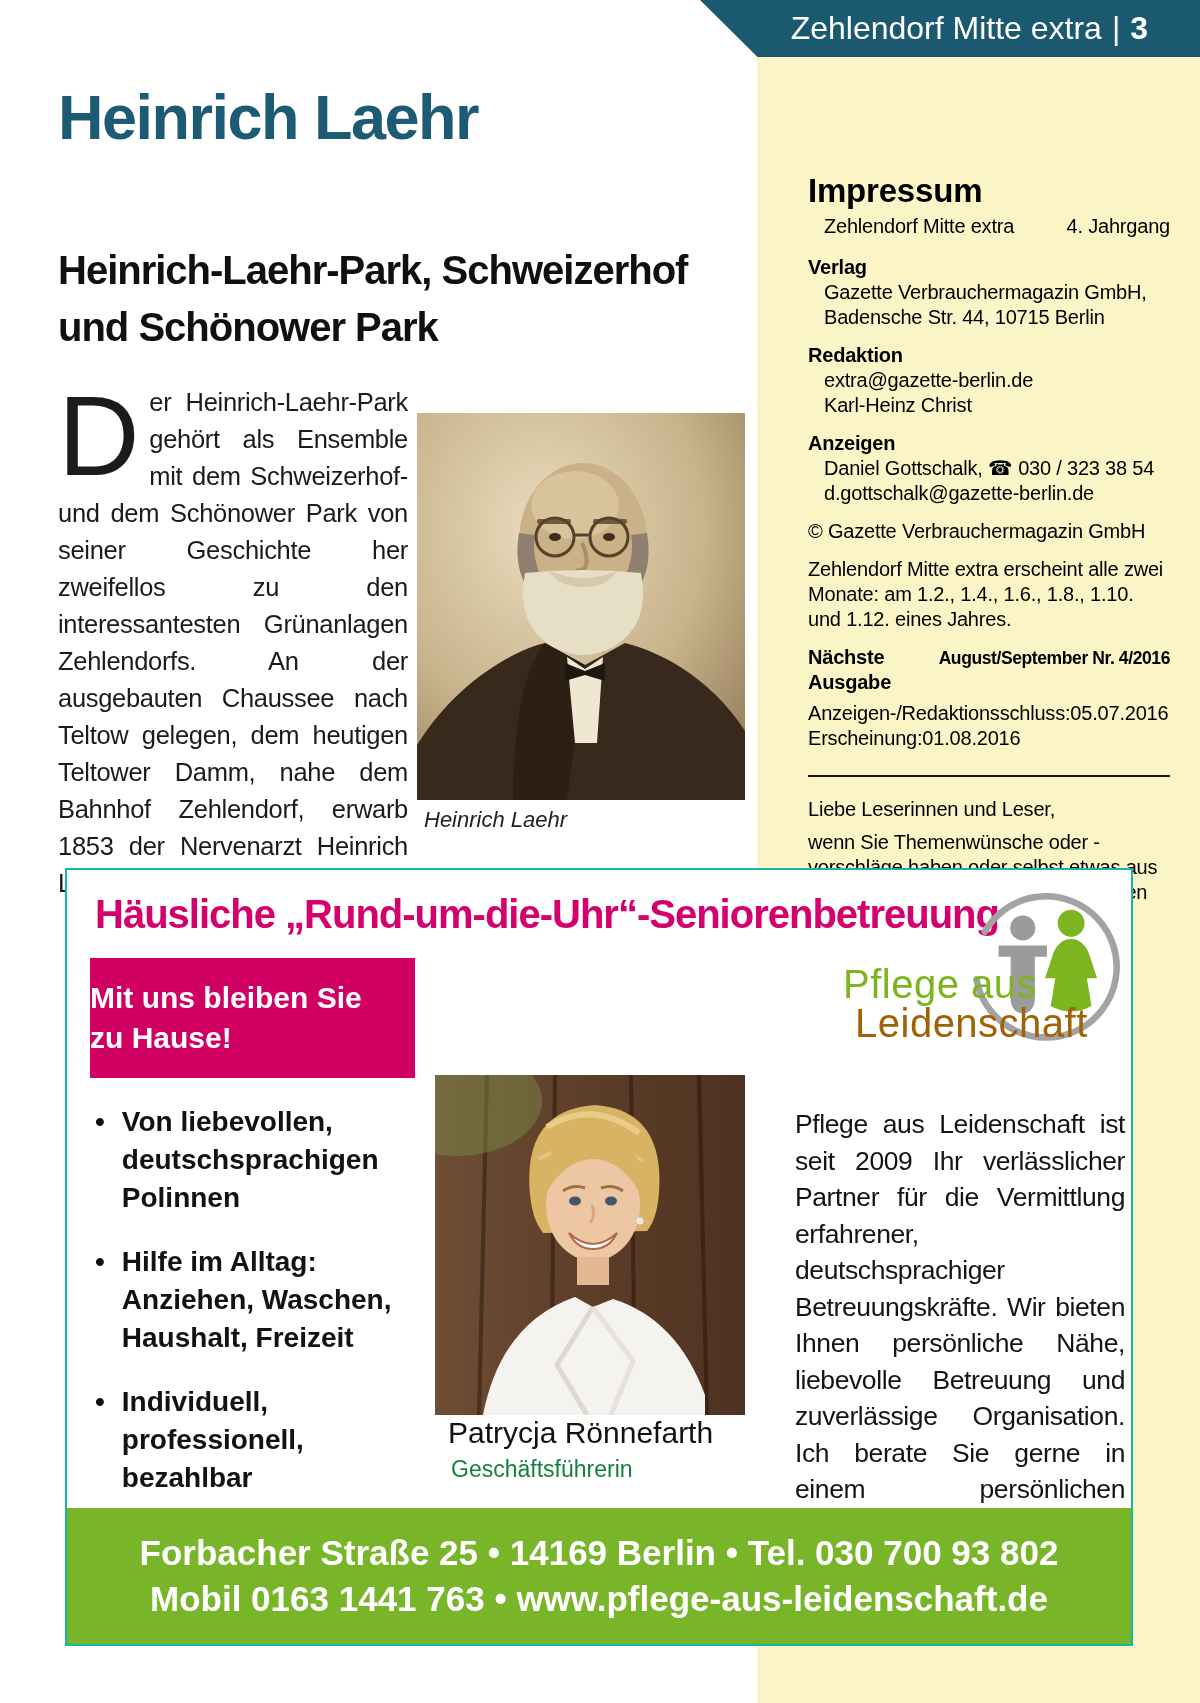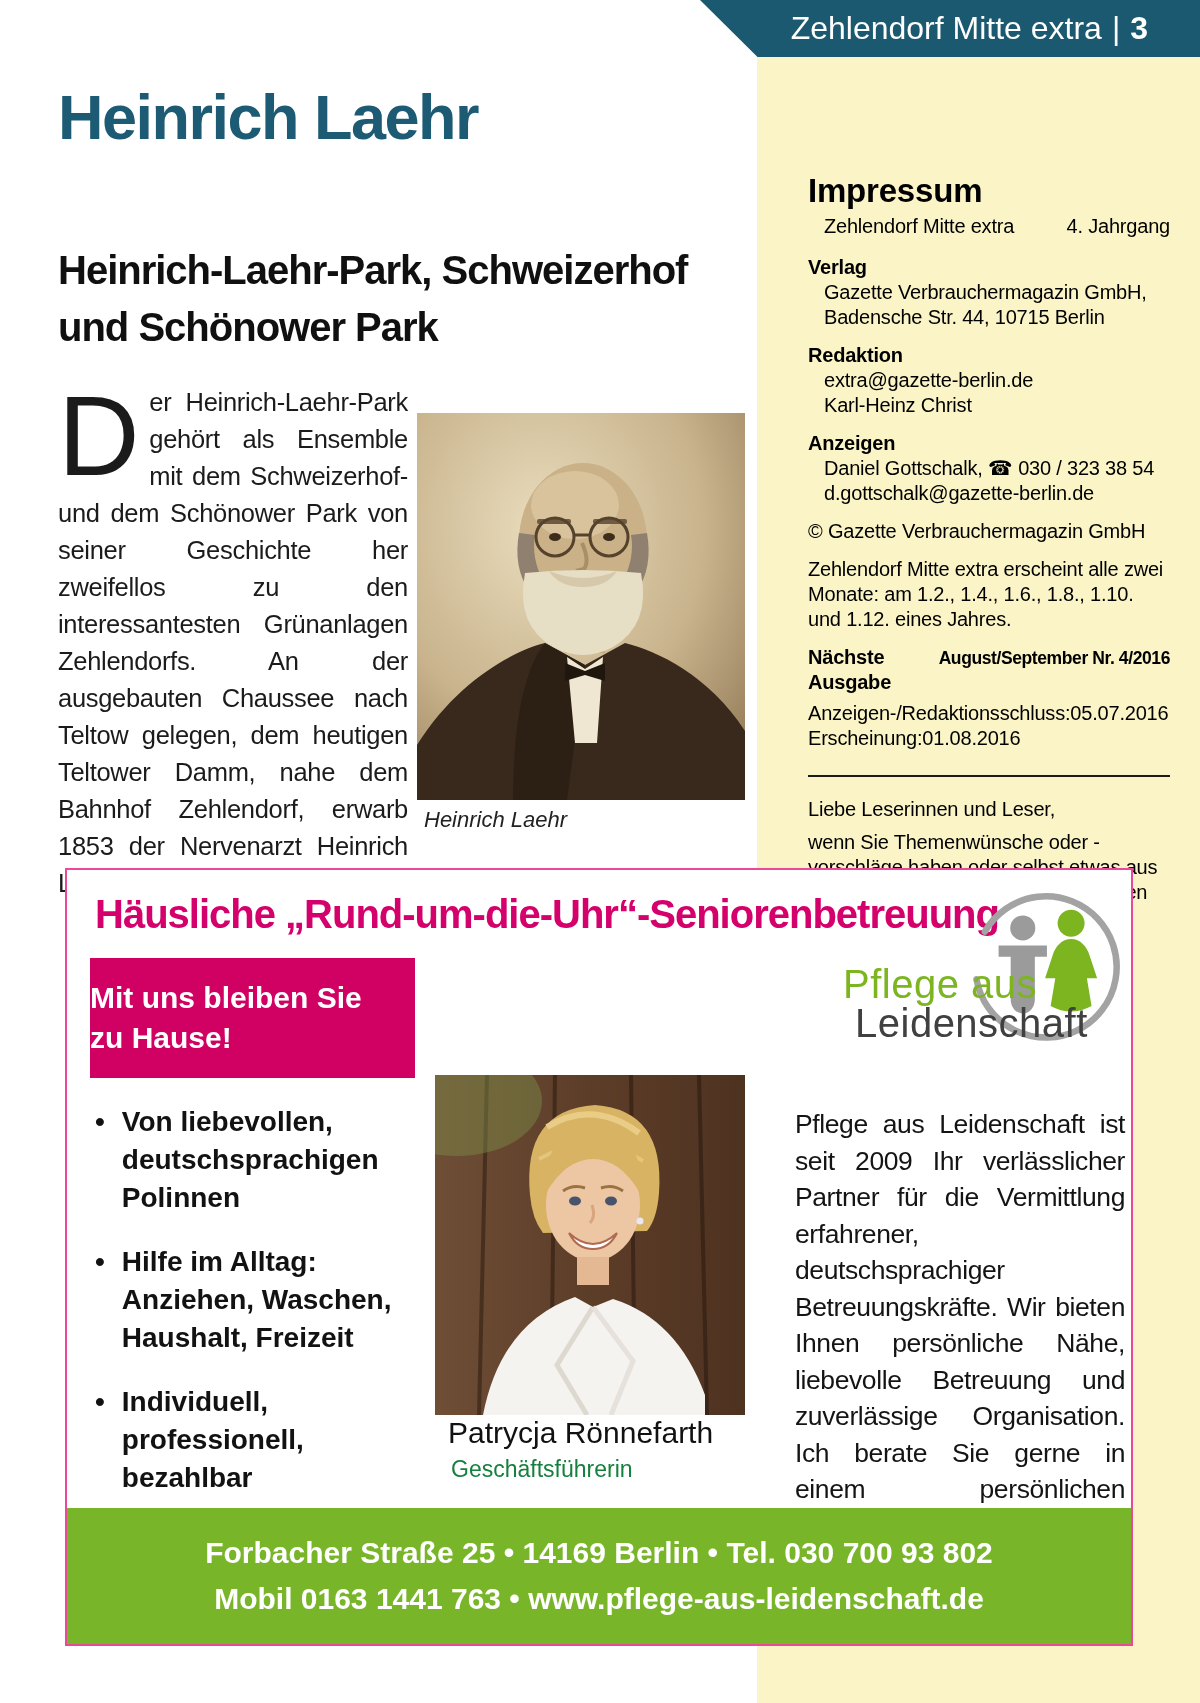--- a/index.html
+++ b/index.html
@@ -51,7 +51,7 @@
 
   
   .ad-box { position:absolute; left:65px; top:868px; width:1068px; height:778px;
-            background:#ffffff; border:2px solid #ec4899; }
+            background:#ffffff; border:2px solid #14b8a6; }
   .ad-headline { position:absolute; left:28px; top:22px; color:#d4006b; font-weight:700;
                  font-size:40px; letter-spacing:-1px; }
   .logo-figures { position:absolute; left:900px; top:18px; width:158px; height:158px; }

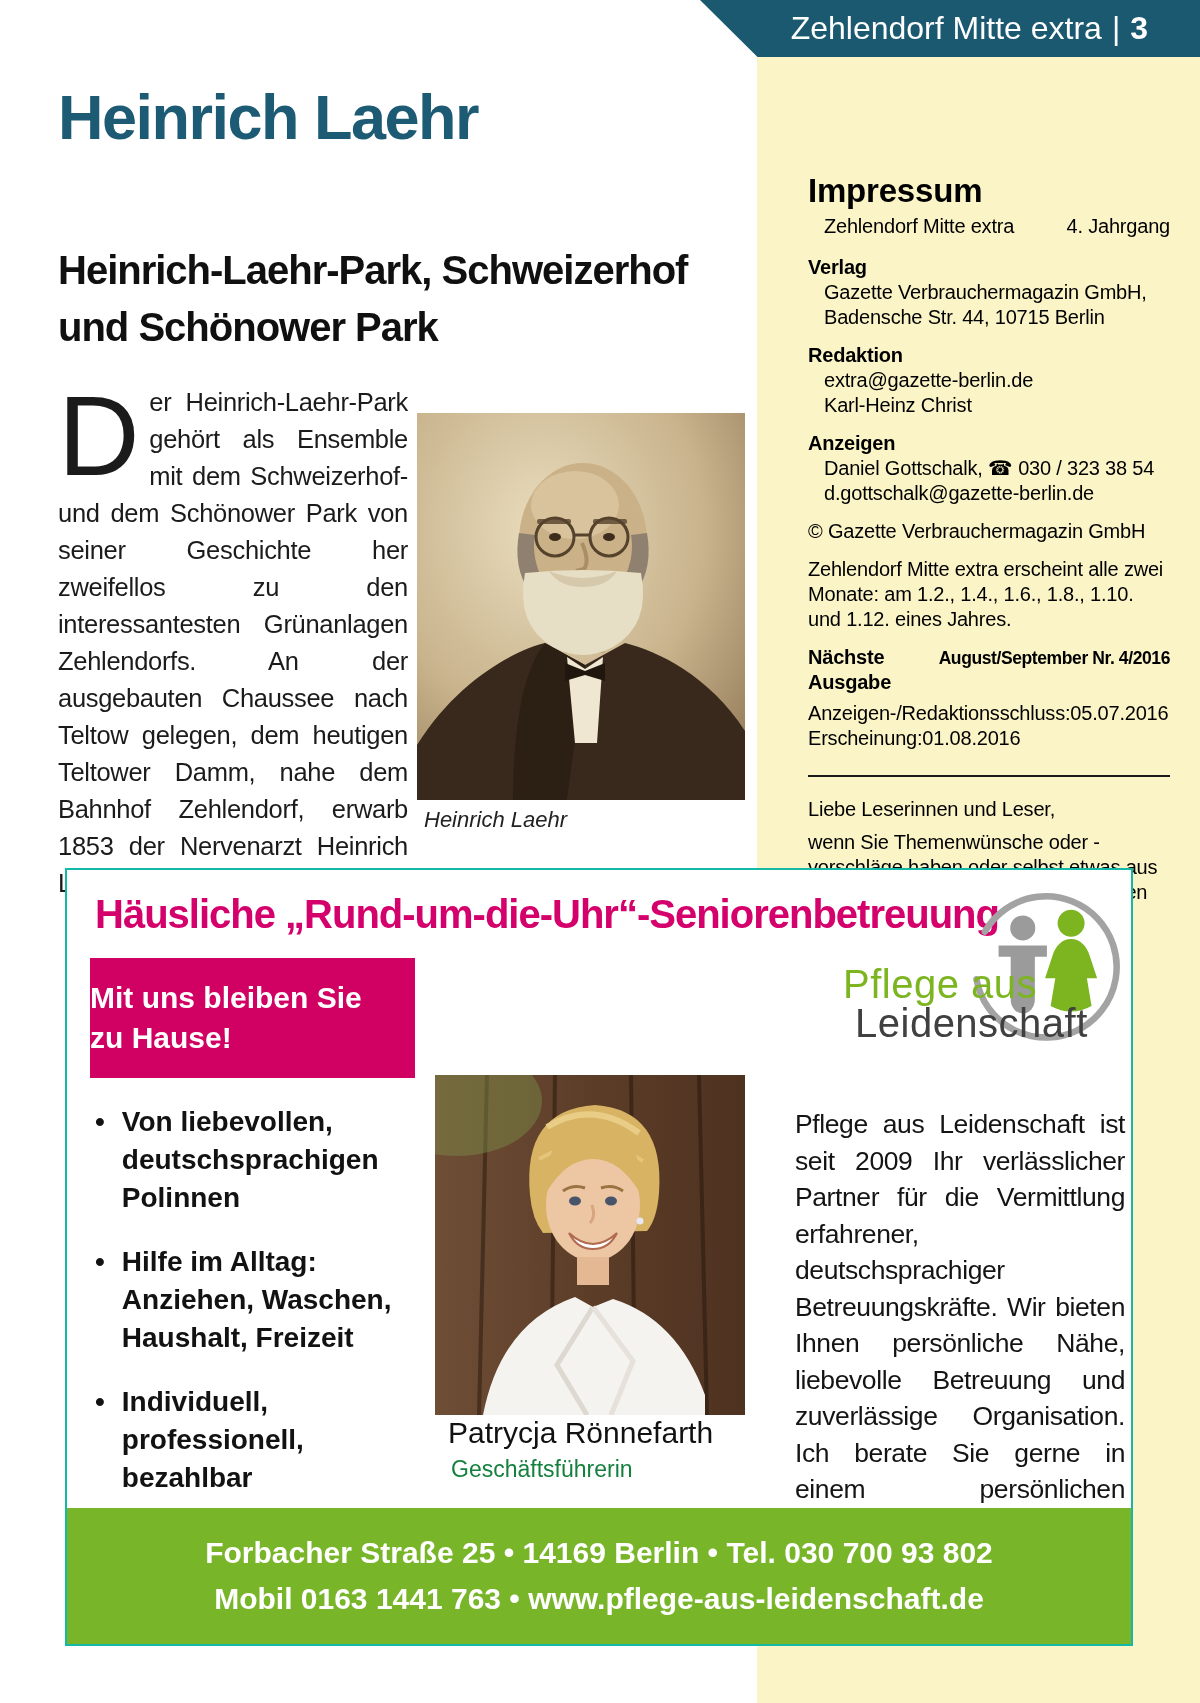--- a/index.html
+++ b/index.html
@@ -56,7 +56,7 @@
                  font-size:40px; letter-spacing:-1px; }
   .logo-figures { position:absolute; left:900px; top:18px; width:158px; height:158px; }
   .logo-text1 { position:absolute; left:776px; top:92px; color:#7cb520; font-size:40px; letter-spacing:0.5px; }
-  .logo-text2 { position:absolute; left:788px; top:131px; color:#404040; font-size:40px; letter-spacing:0.5px; }
+  .logo-text2 { position:absolute; left:788px; top:131px; color:#a16207; font-size:40px; letter-spacing:0.5px; }
   .slogan-box { position:absolute; left:23px; top:88px; width:325px; height:120px; background:#d10063;
                 color:#fff; font-weight:700; font-size:30px; line-height:40px;
                 display:flex; flex-direction:column; align-items:flex-start; justify-content:center; text-align:center; }

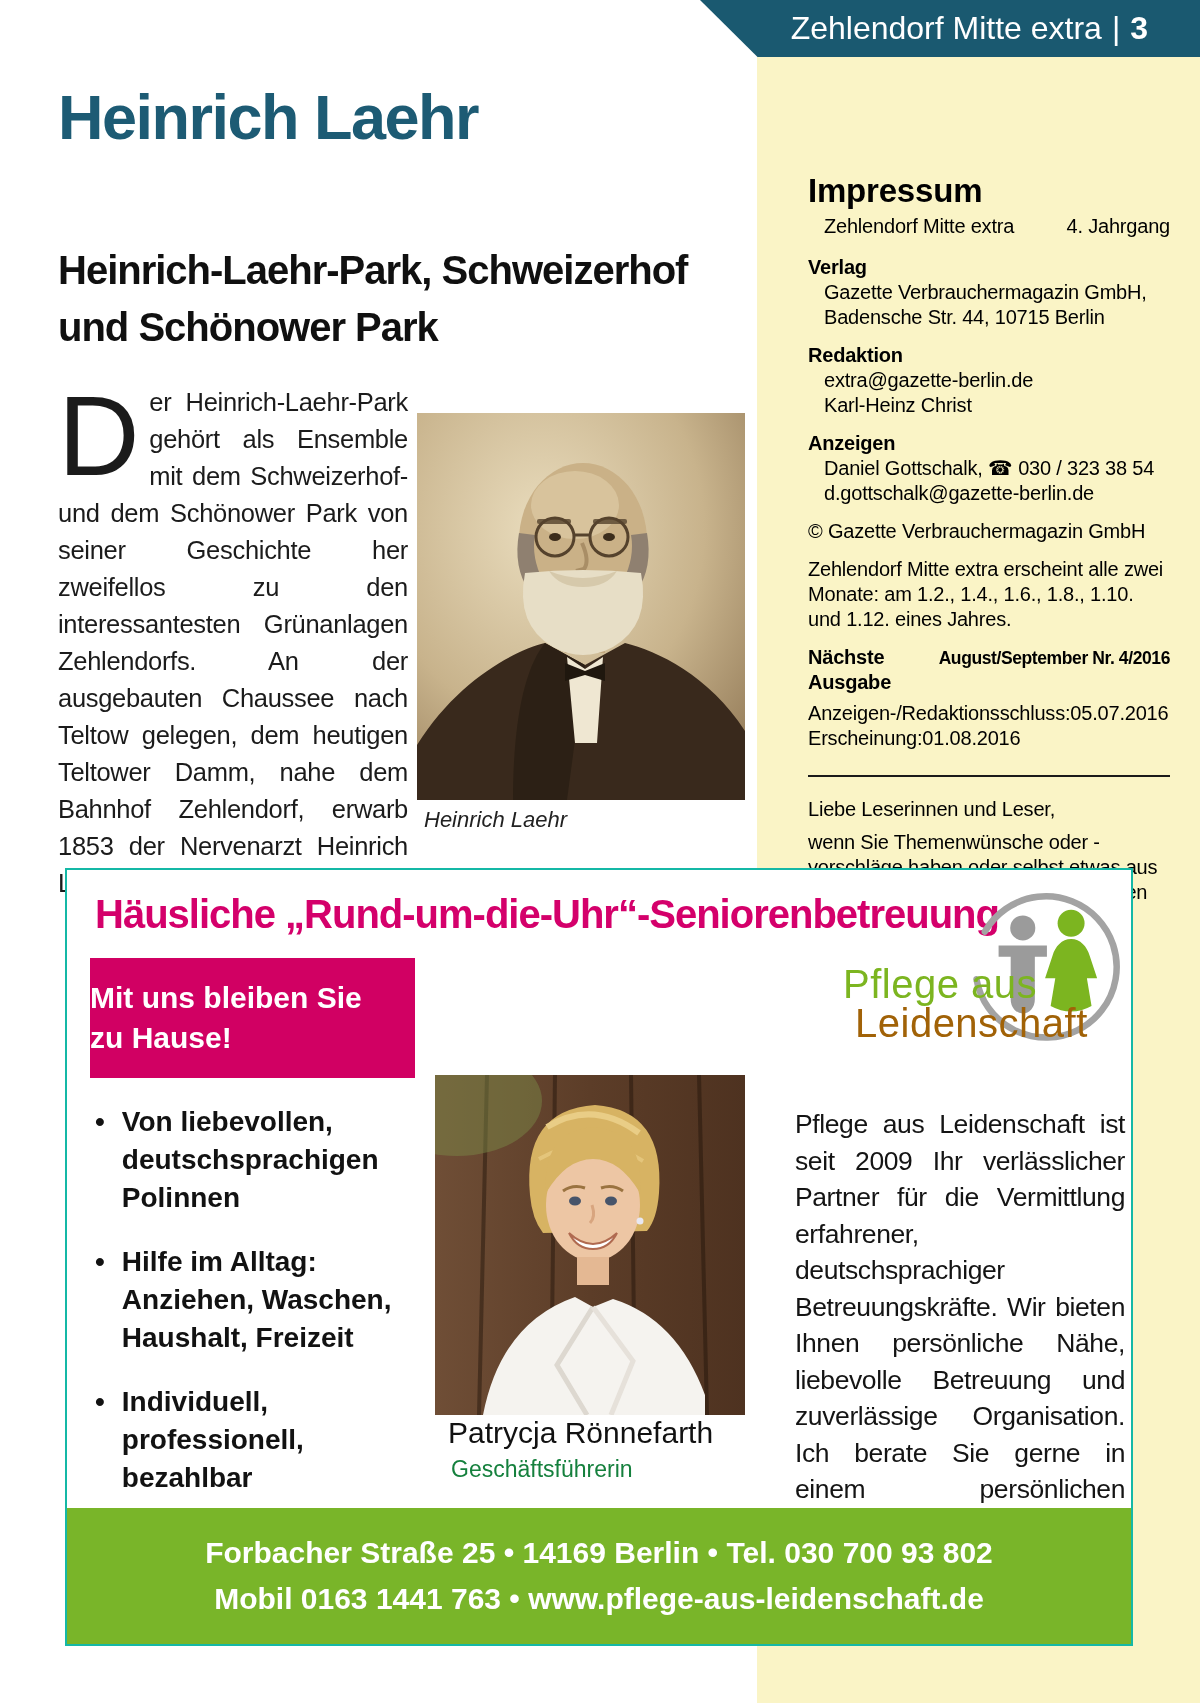--- a/index.html
+++ b/index.html
@@ -71,7 +71,7 @@
   .ad-body { position:absolute; left:728px; top:236px; width:330px; color:#141414;
              font-size:26.5px; line-height:36.5px; text-align:justify; letter-spacing:-0.4px; }
   .green-bar { position:absolute; left:0; bottom:0; width:100%; height:136px; background:#79b529;
-               color:#ffffff; font-weight:700; font-size:30px; line-height:40px;
+               color:#ffffff; font-weight:700; font-size:35px; line-height:40px;
                display:flex; flex-direction:column; align-items:center; justify-content:center; gap:6px; text-align:center; }
 </style>
 </head>

